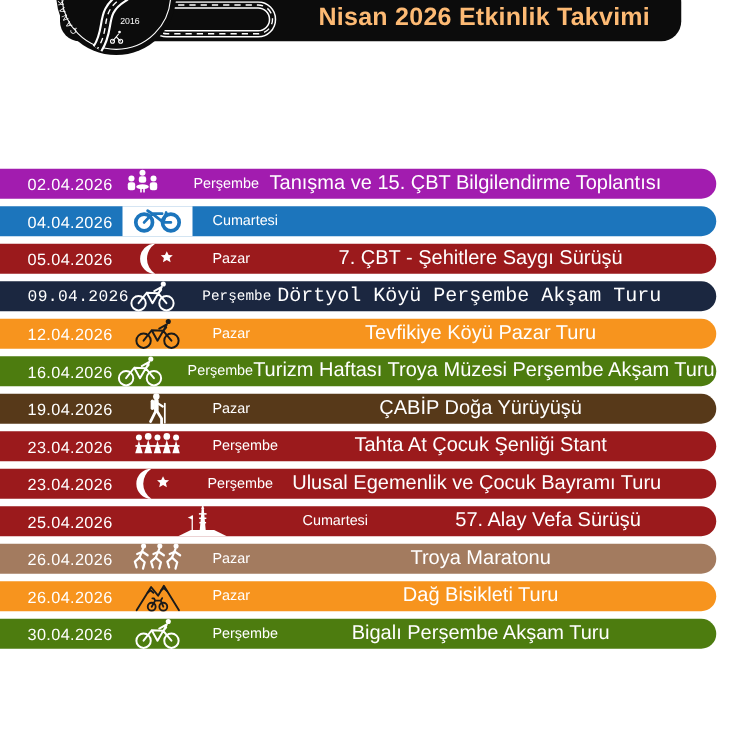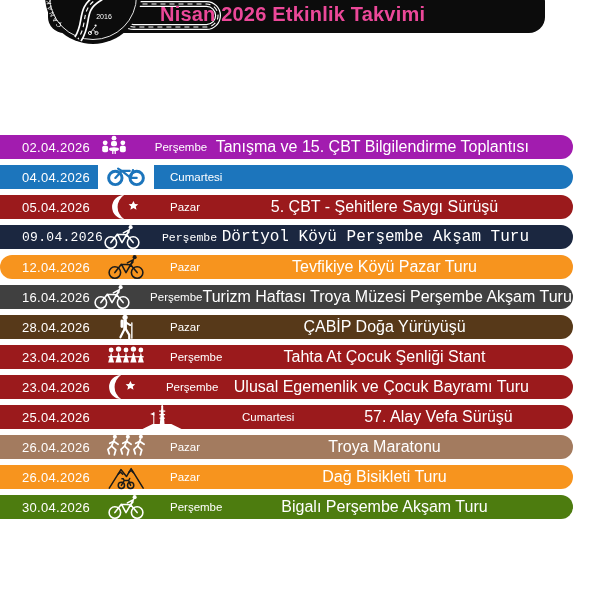--- a/index.html
+++ b/index.html
@@ -16,8 +16,8 @@
   }
   .track-svg{position:absolute;left:70px;top:15px;width:108px;height:30px;}
   .header-title{
-    position:absolute;left:112px;top:17px;width:360px;text-align:left;
-    color:#ec4899;font-weight:bold;font-size:20px;letter-spacing:.2px;white-space:nowrap;
+    position:absolute;left:112px;top:17px;width:360px;text-align:right;
+    color:#fdba74;font-weight:bold;font-size:20px;letter-spacing:.2px;white-space:nowrap;
   }
   .logo{position:absolute;left:43px;top:-54px;width:100px;height:100px;z-index:2;}
 

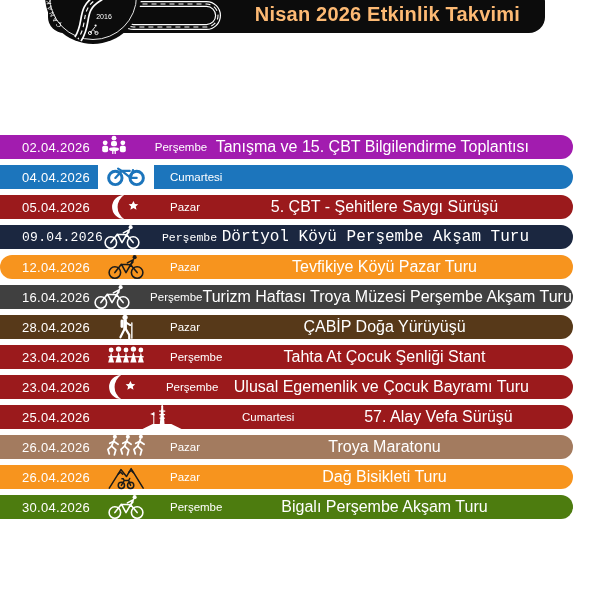--- a/index.html
+++ b/index.html
@@ -179,7 +179,7 @@
           </svg>
         </span>
     <span class="day">Pazar</span>
-    <span class="title">5. ÇBT - Şehitlere Saygı Sürüşü</span>
+    <span class="title">7. ÇBT - Şehitlere Saygı Sürüşü</span>
   </div>
       <div class="row" style="background: rgb(27, 39, 64); font-family: Liberation Mono, monospace;">
     <span class="date">09.04.2026</span>

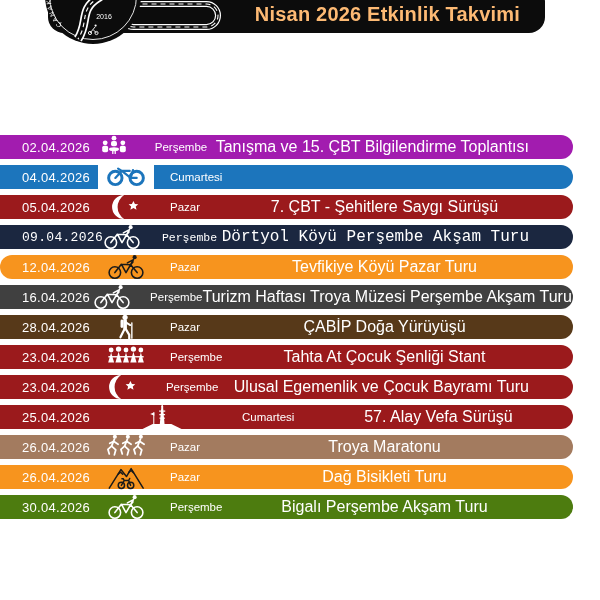--- a/index.html
+++ b/index.html
@@ -191,7 +191,7 @@
     <span class="day">Perşembe</span>
     <span class="title">Dörtyol Köyü Perşembe Akşam Turu</span>
   </div>
-      <div class="row" style="background: rgb(247, 148, 30); border-radius: 12px;">
+      <div class="row" style="background: rgb(247, 148, 30);">
     <span class="date">12.04.2026</span>
     <span class="iconcell ic-dark">
           <svg viewBox="0 0 44 28">

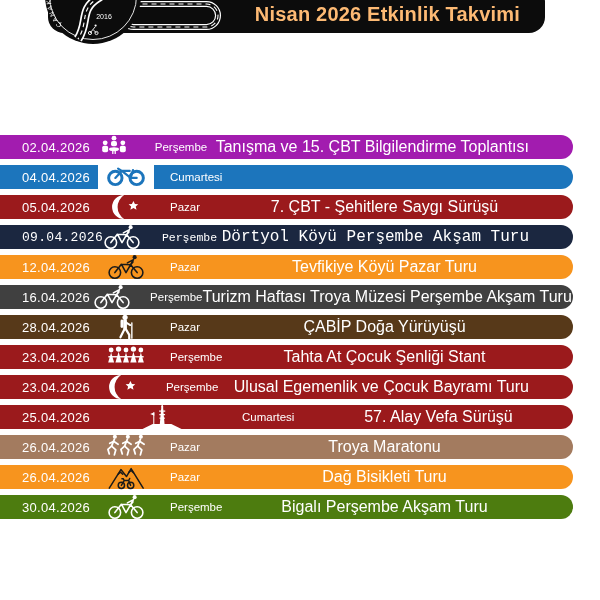--- a/index.html
+++ b/index.html
@@ -201,7 +201,7 @@
     <span class="day">Pazar</span>
     <span class="title">Tevfikiye Köyü Pazar Turu</span>
   </div>
-      <div class="row" style="background: #404040;">
+      <div class="row" style="background: #4d7c0f;">
     <span class="date">16.04.2026</span>
     <span class="iconcell ic-light">
           <svg viewBox="0 0 44 28">

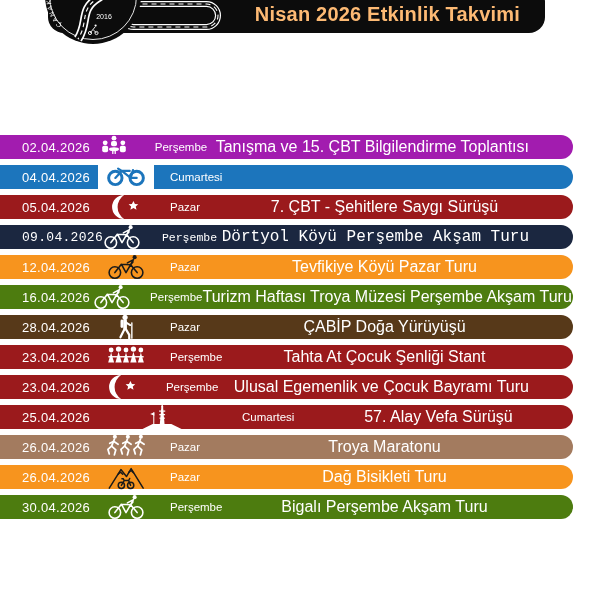--- a/index.html
+++ b/index.html
@@ -212,7 +212,7 @@
     <span class="title">Turizm Haftası Troya Müzesi Perşembe Akşam Turu</span>
   </div>
       <div class="row" style="background: rgb(87, 57, 25);">
-    <span class="date">28.04.2026</span>
+    <span class="date">19.04.2026</span>
     <span class="iconcell ic-light">
           <svg viewBox="0 0 44 28">
             <use href="#icon-hiker"></use>

